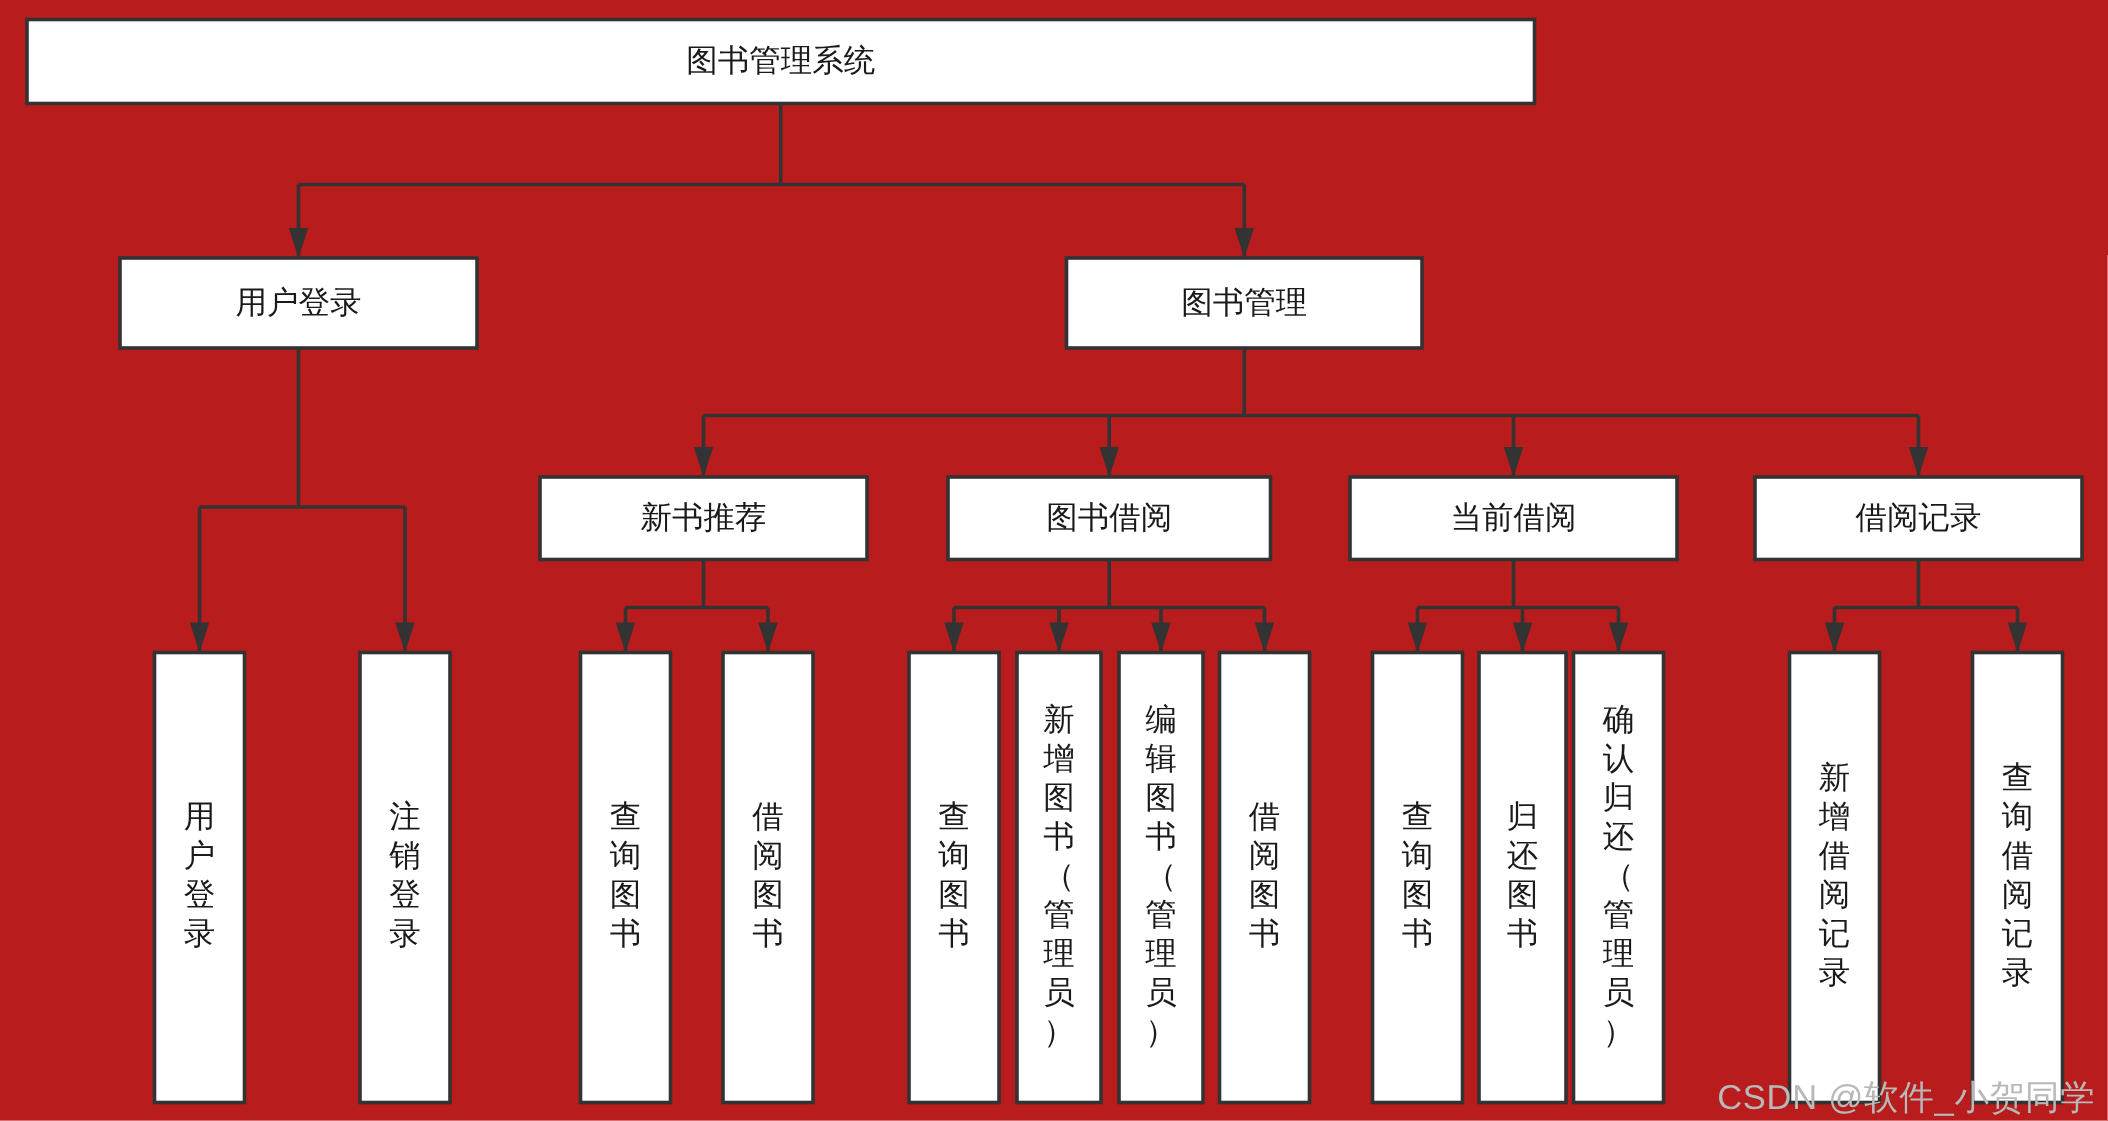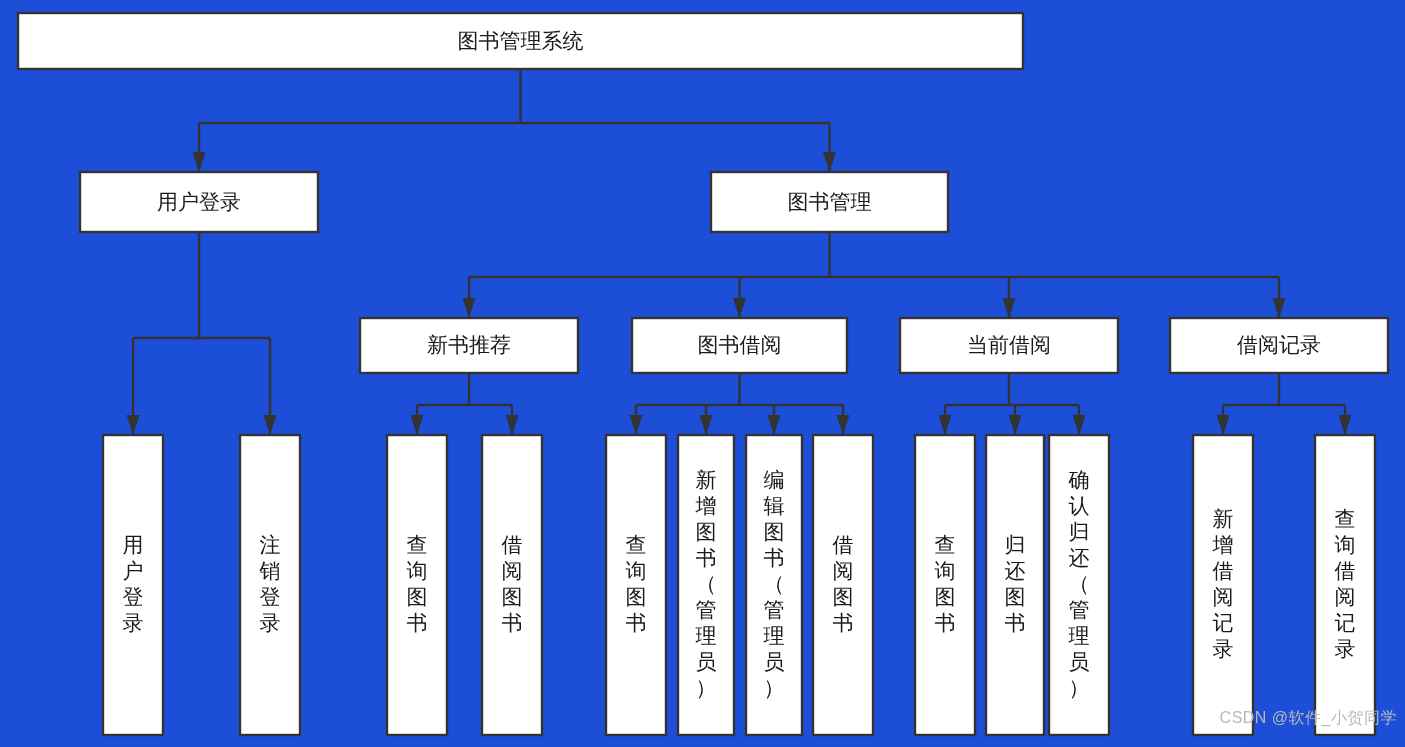--- a/index.html
+++ b/index.html
@@ -18,7 +18,7 @@
     position: relative;
     width: 1405px;
     height: 747px;
-    background: #1d4ed8;
+    background: #b91c1c;
   }
   svg#tree-svg {
     position: absolute;

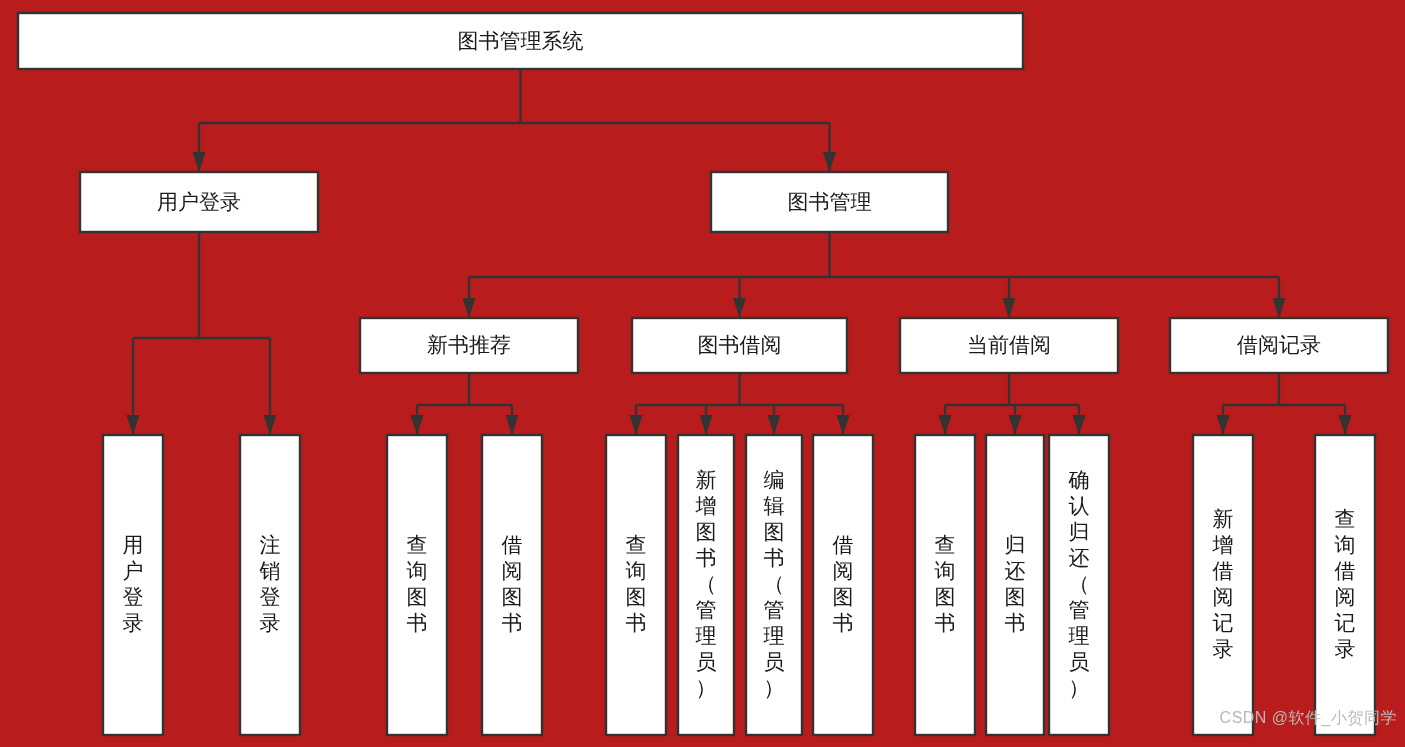--- a/index.html
+++ b/index.html
@@ -60,9 +60,9 @@
   .watermark {
     position: absolute;
     right: 8px;
-    bottom: 18px;
-    font-family: "Liberation Sans", "DejaVu Sans", sans-serif;
-    font-size: 16px;
+    bottom: 0;
+    font-family: "Liberation Sans", "DejaVu Sans", sans-serif;
+    font-size: 23px;
     color: #b8b8b8;
     white-space: nowrap;
     letter-spacing: 0.5px;

